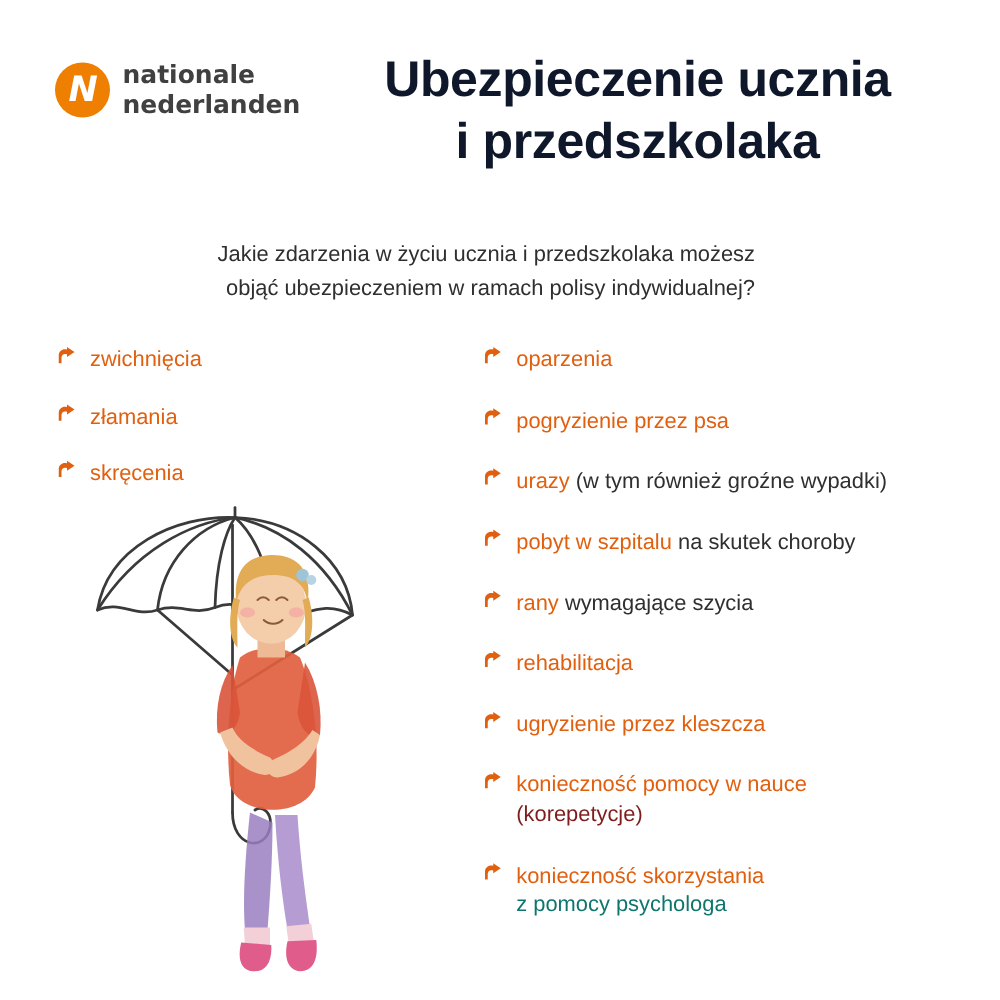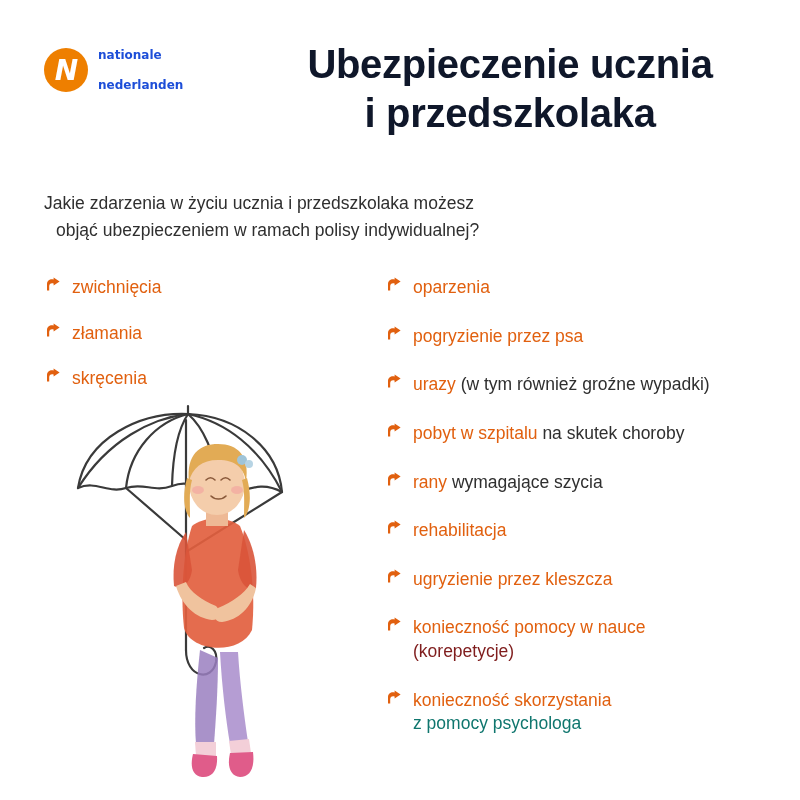--- a/index.html
+++ b/index.html
@@ -53,8 +53,8 @@
   }
   .logo-text {
     line-height: 1.18;
-    color: #1d4ed8;
-    font-size: 12px;
+    color: #404040;
+    font-size: 20px;
     font-weight: bold;
     font-family: "DejaVu Sans", sans-serif;
   }

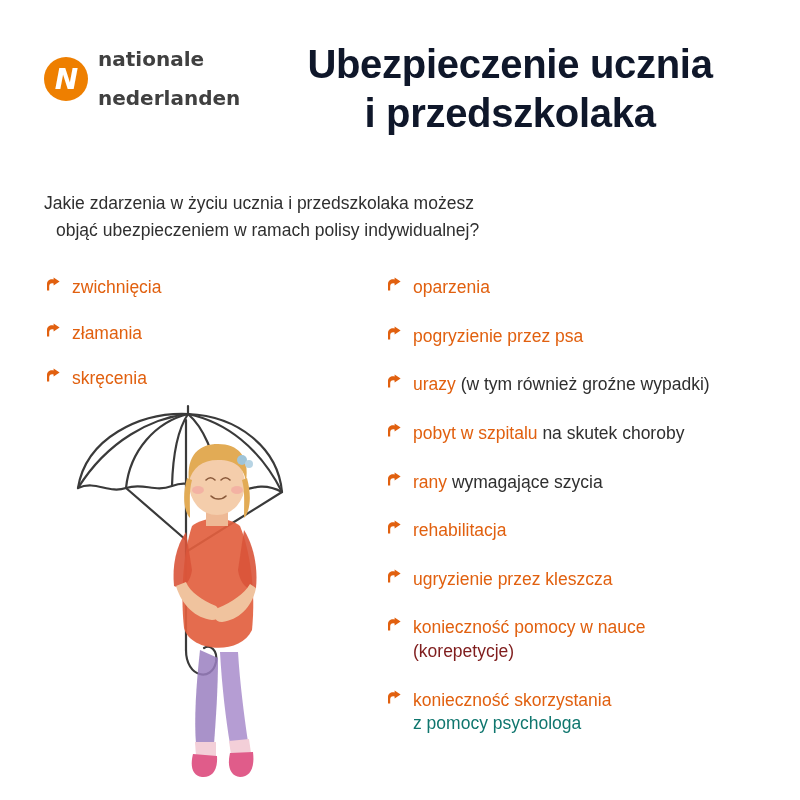--- a/index.html
+++ b/index.html
@@ -58,7 +58,7 @@
     font-weight: bold;
     font-family: "DejaVu Sans", sans-serif;
   }
-  .logo-text .l2 { display: block; margin-top: 15px; }
+  .logo-text .l2 { display: block; }
 
   
   .title {

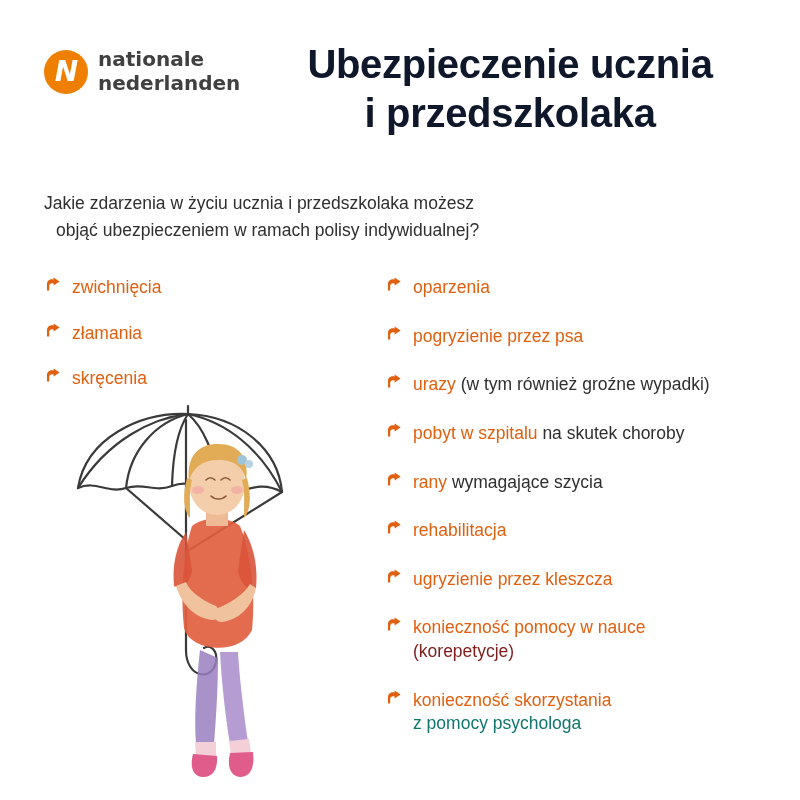--- a/index.html
+++ b/index.html
@@ -84,6 +84,7 @@
     font-size: 17.5px;
     color: #2f2f2f;
     line-height: 1.52;
+    text-align: right;
   }
   .intro .l2 { display: block; margin-left: 12px; }
 

